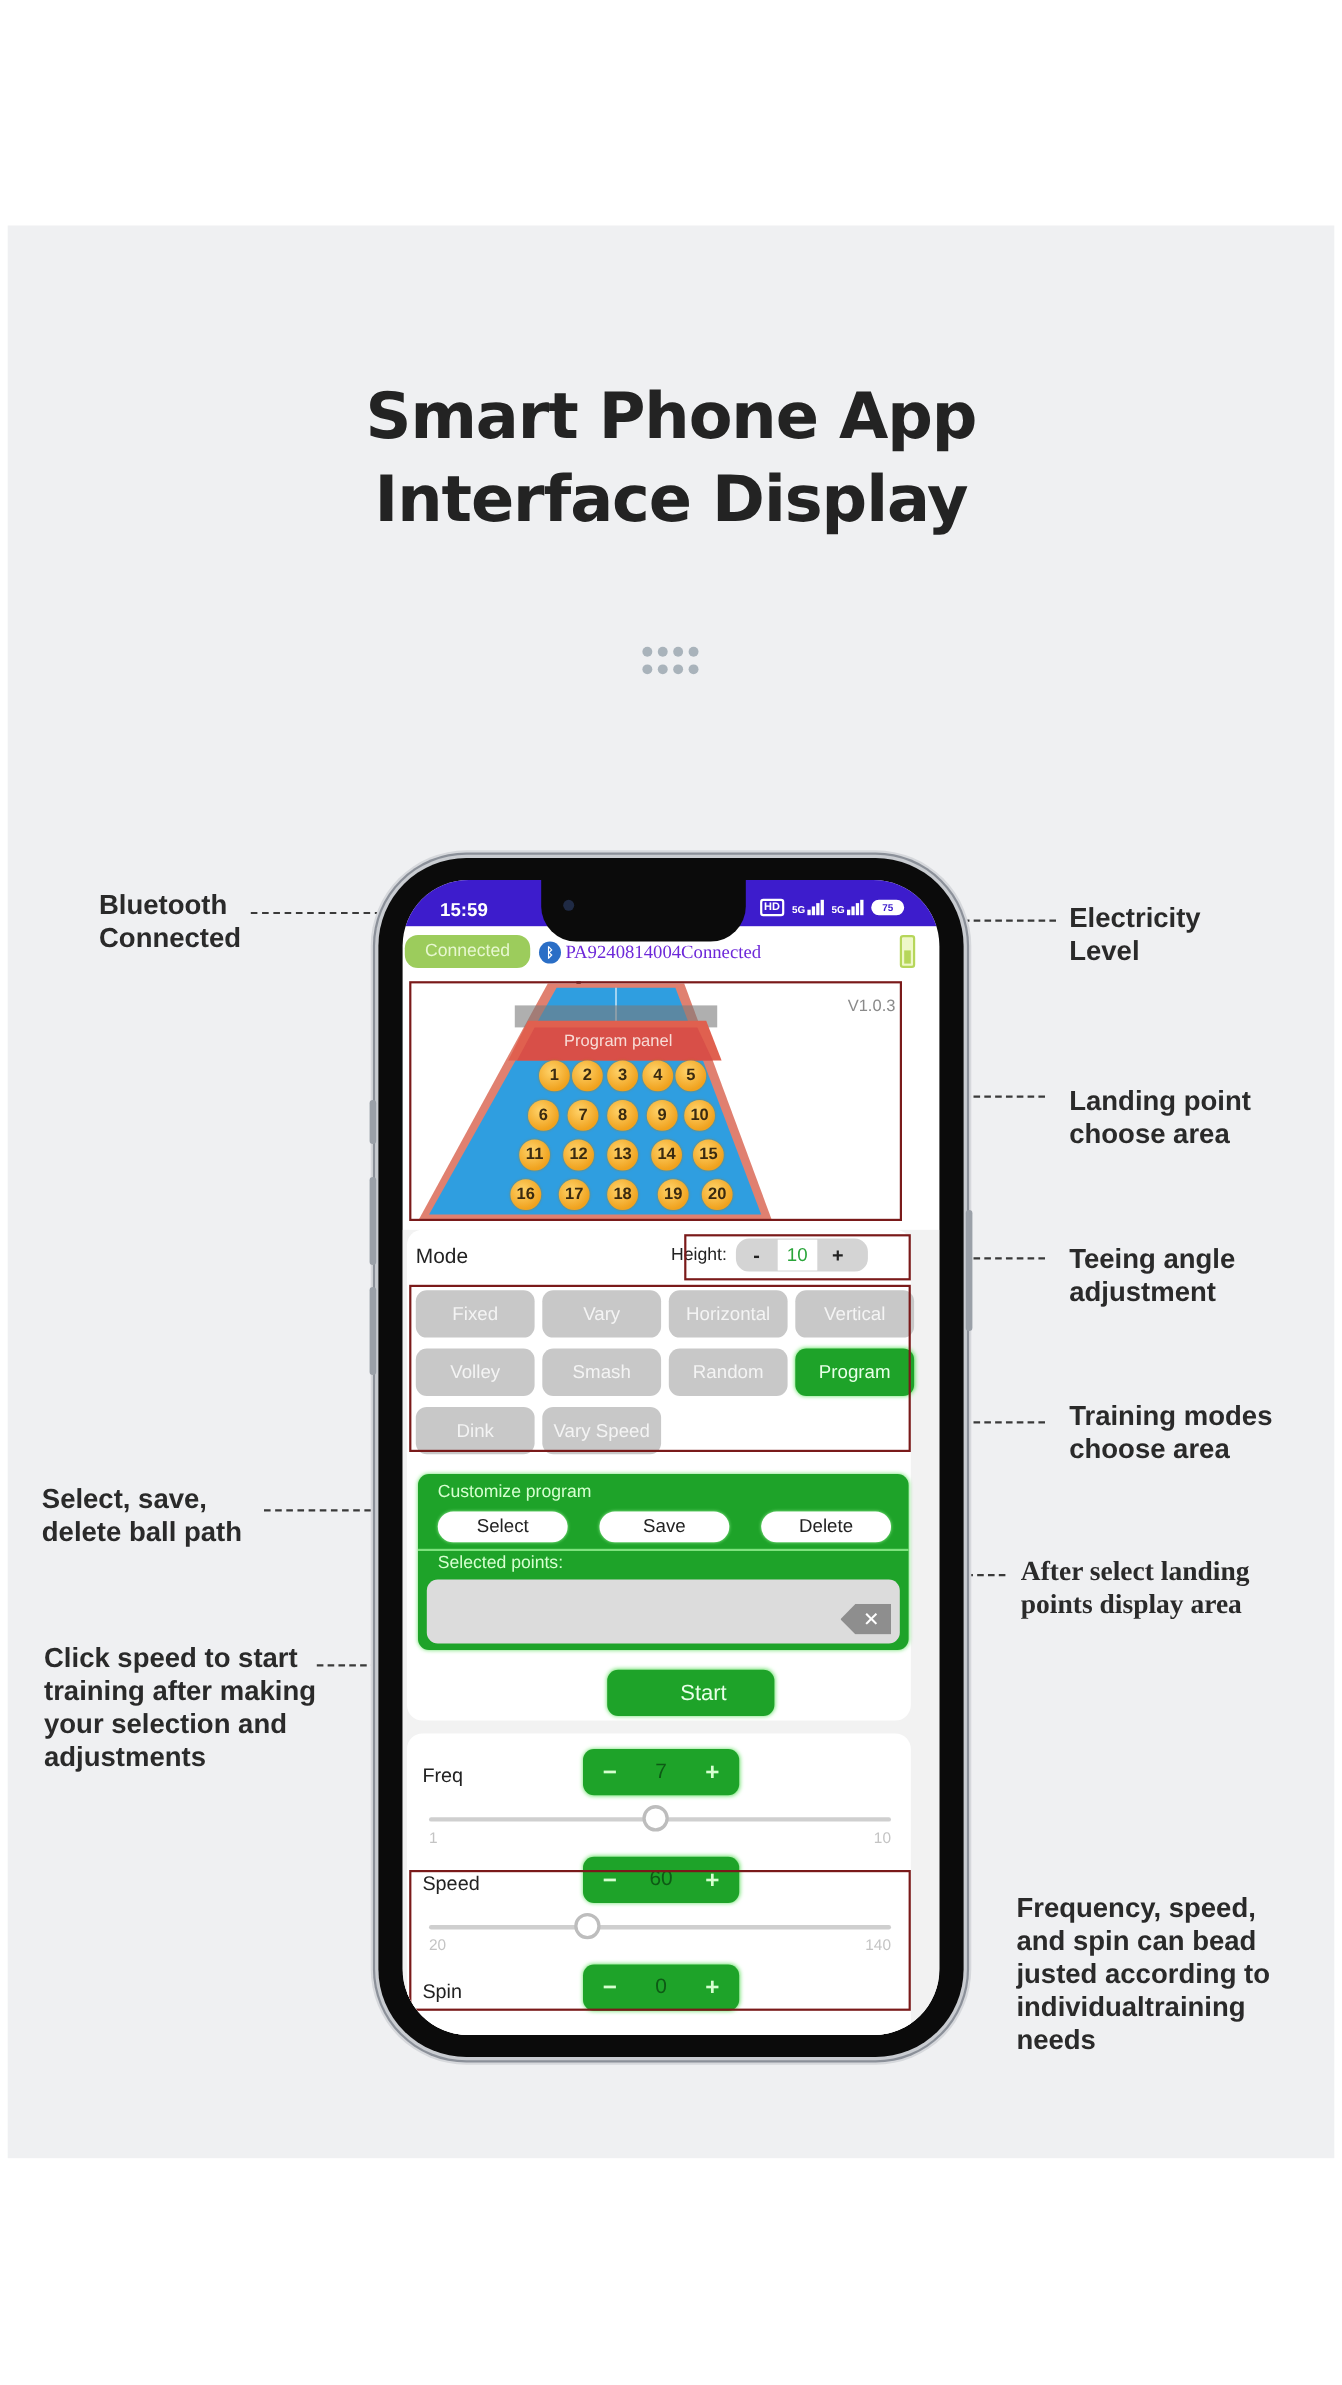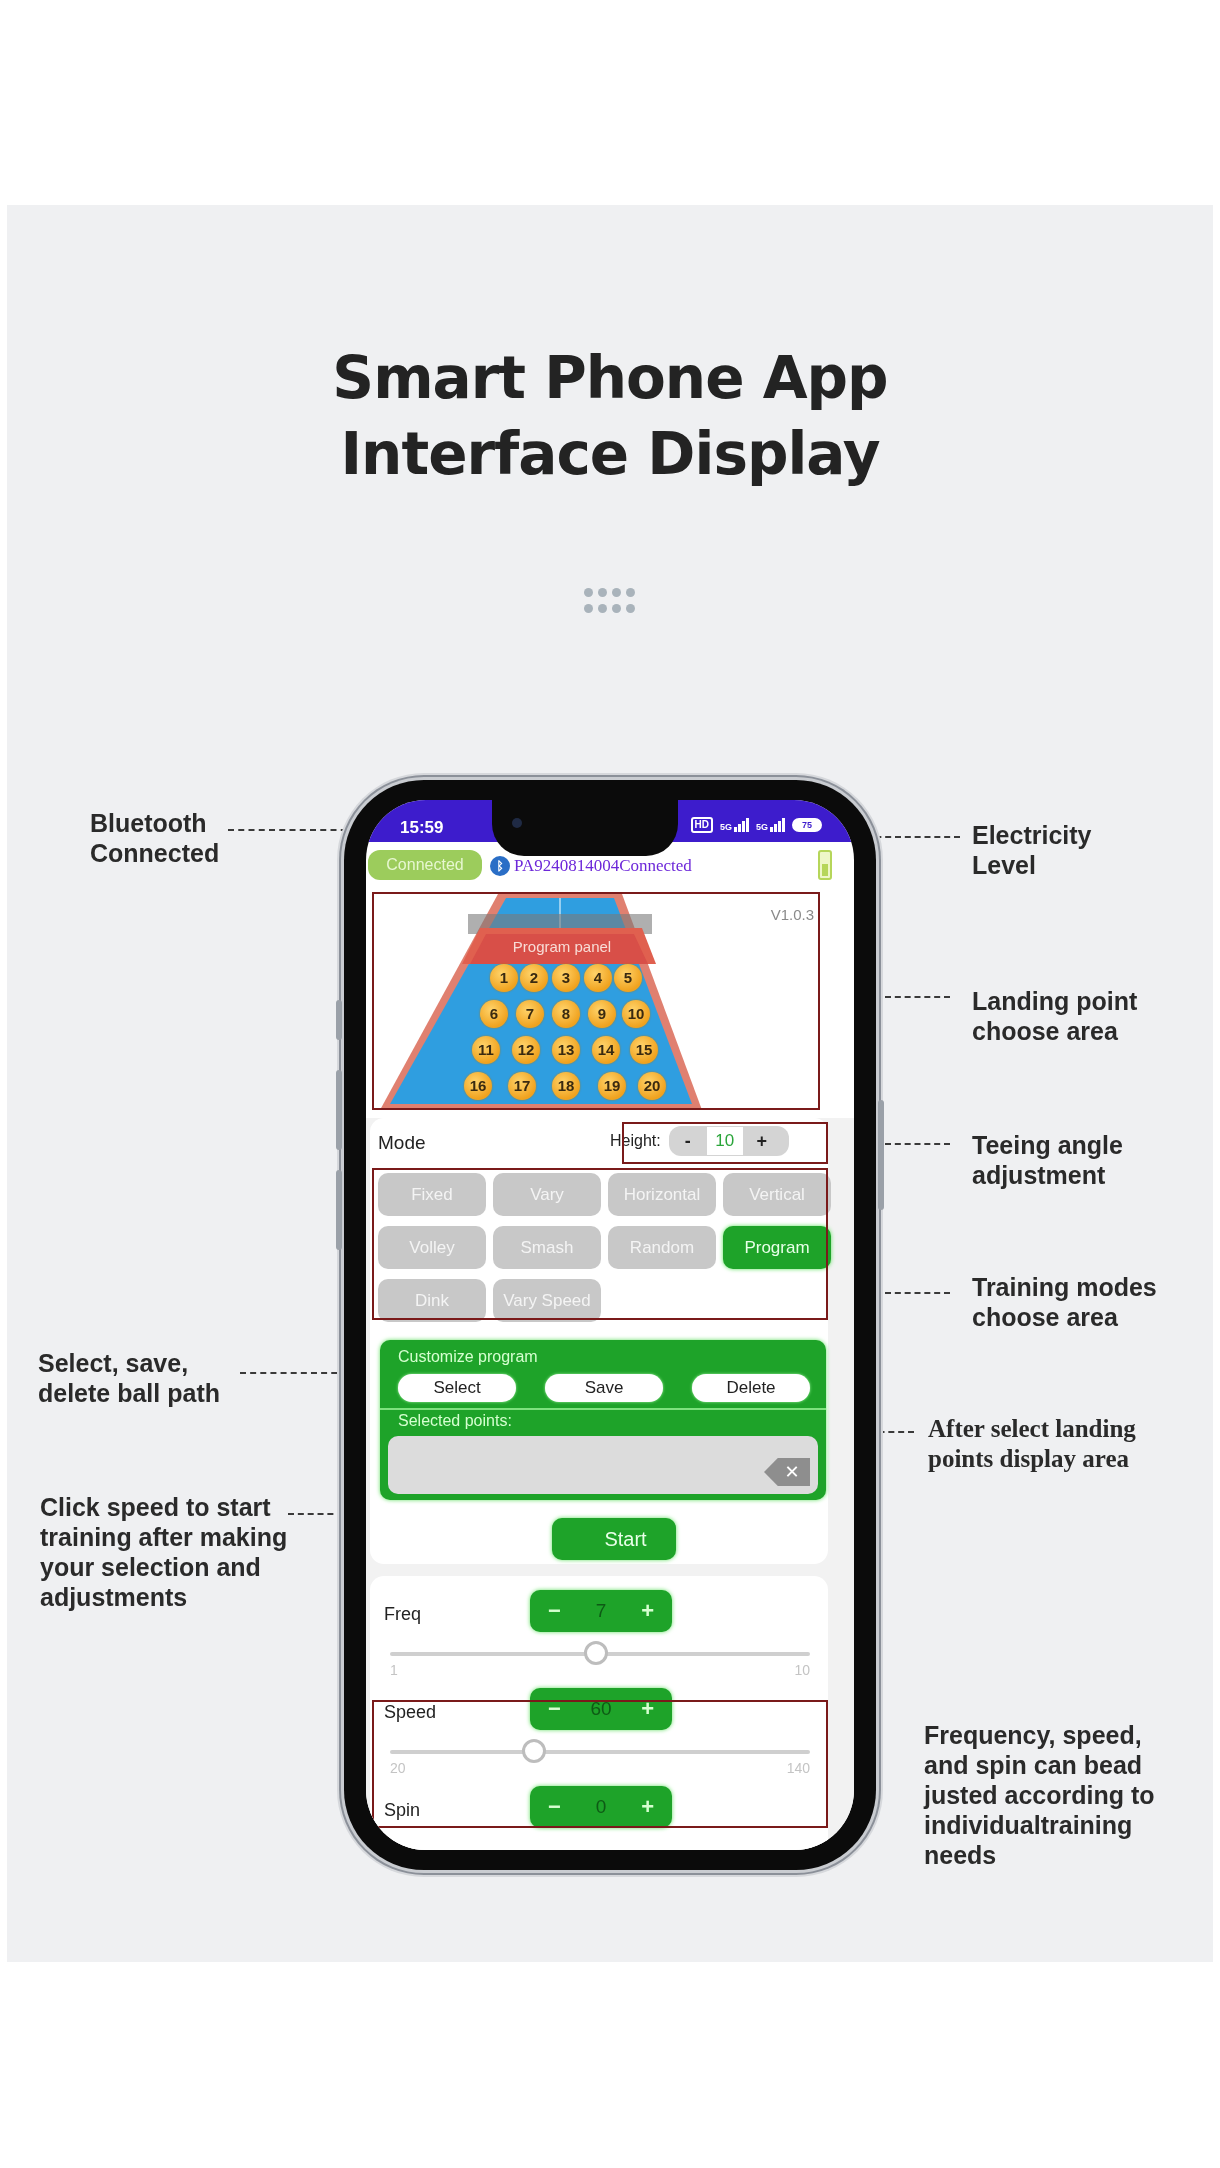--- a/index.html
+++ b/index.html
@@ -89,7 +89,7 @@
     clip-path: polygon(30% 0, 100% 0, 100% 100%, 30% 100%, 0 50%); color: #fff; font-size: 18px;
     text-align: center; line-height: 28px; padding-left: 10px; font-weight: bold; }
 
-  .start-btn { position: absolute; left: 182px; top: 400px; width: 124px; height: 42px; border-radius: 10px;
+  .start-btn { position: absolute; left: 182px; top: 400px; width: 152px; height: 42px; border-radius: 10px;
     background: #1ea329; color: #e8ffe8; font-size: 20px; text-align: center; line-height: 42px; box-shadow: 0 0 4px #64e064; padding-left: 23px; }
 
   .params-card { position: absolute; left: 4px; top: 458px; width: 458px; height: 330px; background: #fff; border-radius: 14px; }

